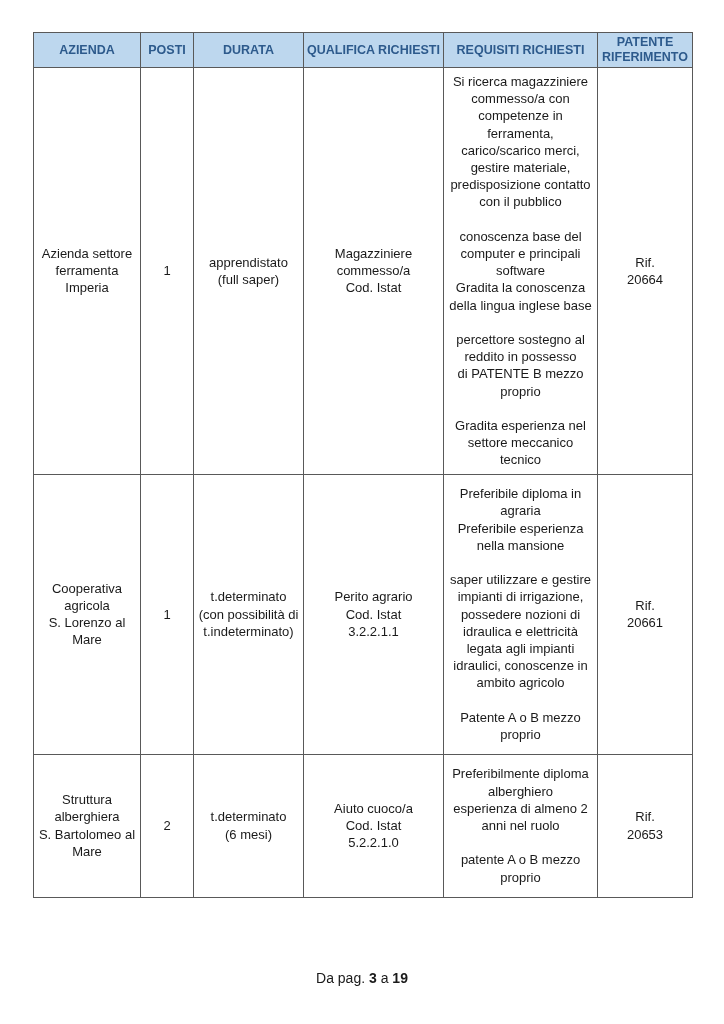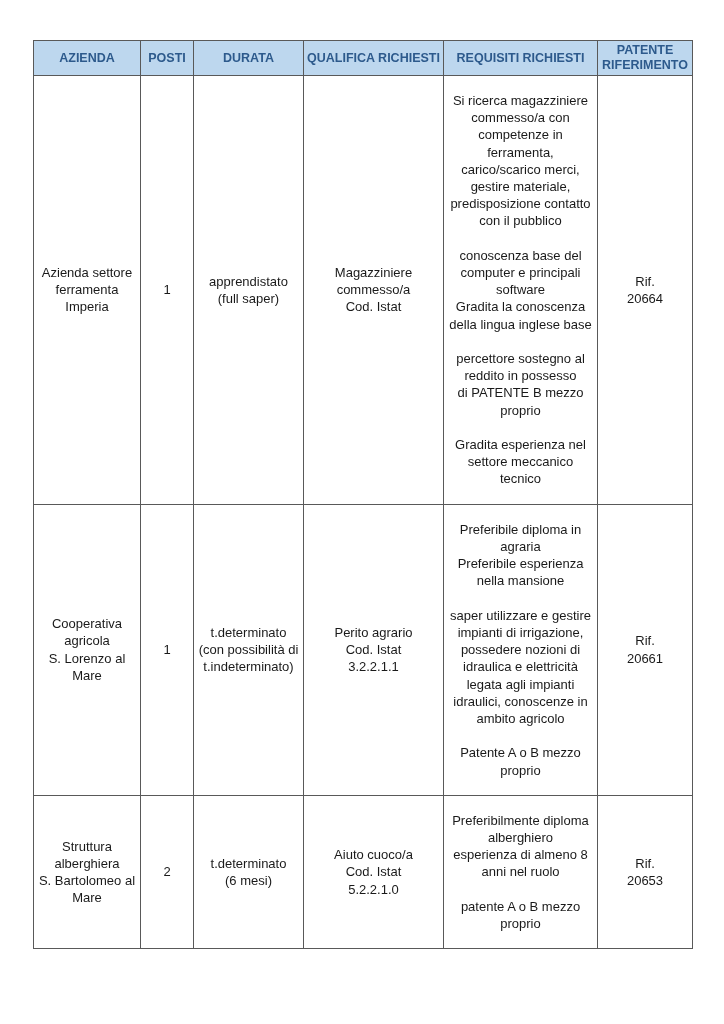--- a/index.html
+++ b/index.html
@@ -19,7 +19,7 @@
   table.jobs {
     position: absolute;
     left: 33px;
-    top: 40px;
+    top: 32px;
     width: 659px;
     border-collapse: collapse;
     table-layout: fixed;

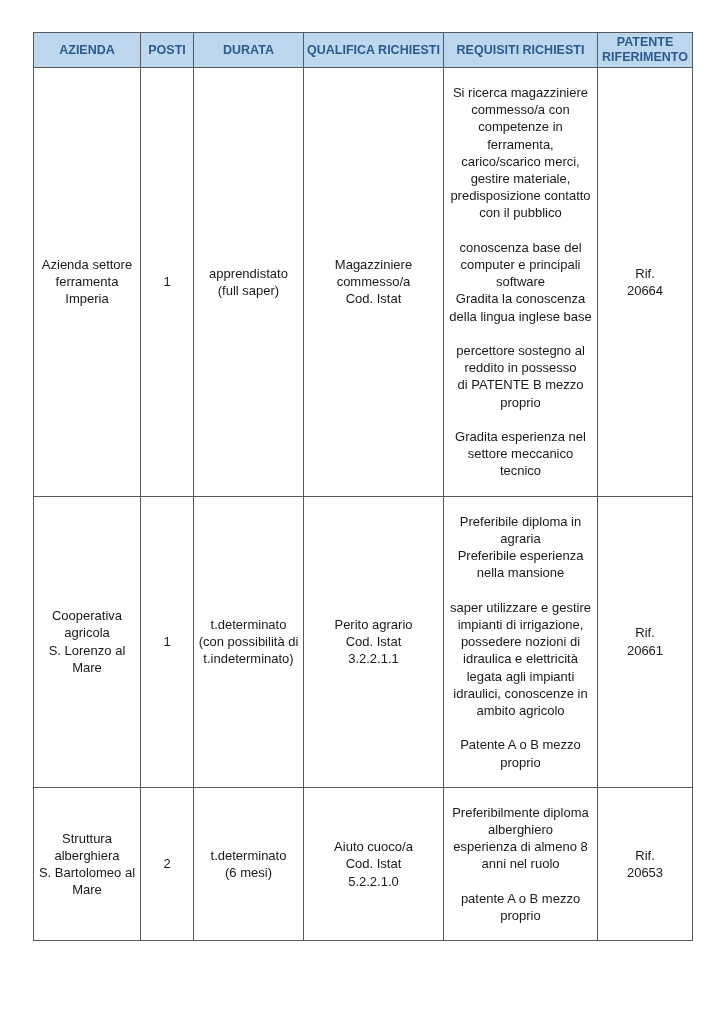--- a/index.html
+++ b/index.html
@@ -45,7 +45,7 @@
     text-align: center;
     vertical-align: middle;
     white-space: pre-line;
-    padding: 16px 4px;
+    padding: 5px 4px;
     color: #1a1a1a;
   }
   tr.header-row { height: 35px; }

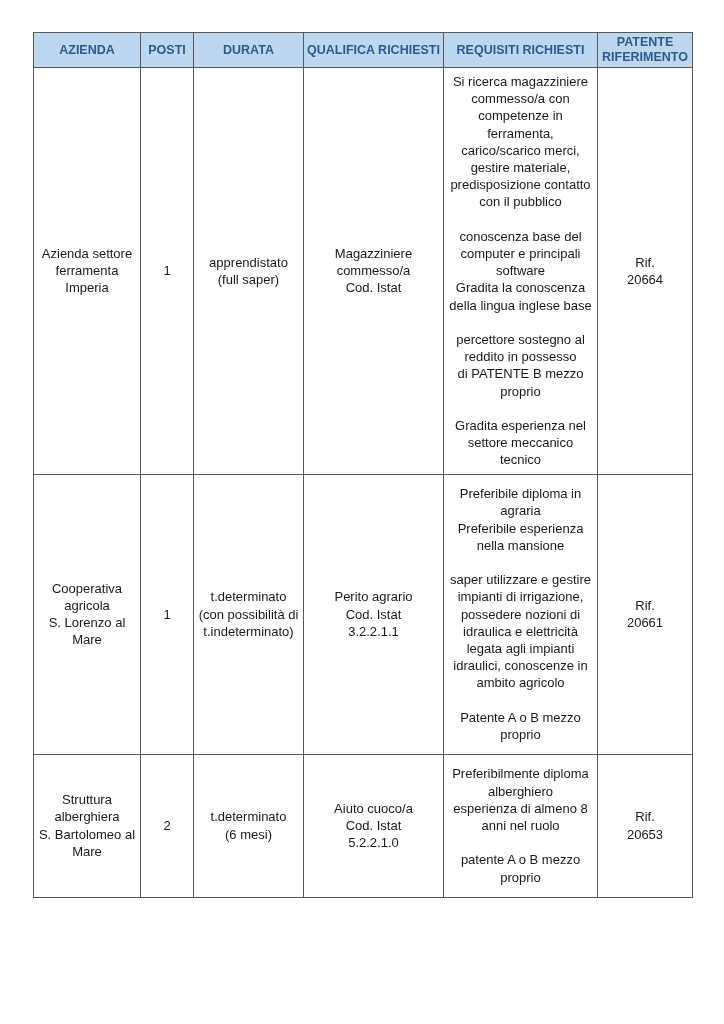--- a/index.html
+++ b/index.html
@@ -171,7 +171,7 @@
 5.2.2.1.0</td>
         <td class="cell-requisiti">Preferibilmente diploma
 alberghiero
-esperienza di almeno 8
+esperienza di almeno 2
 anni nel ruolo
 
 patente A o B mezzo

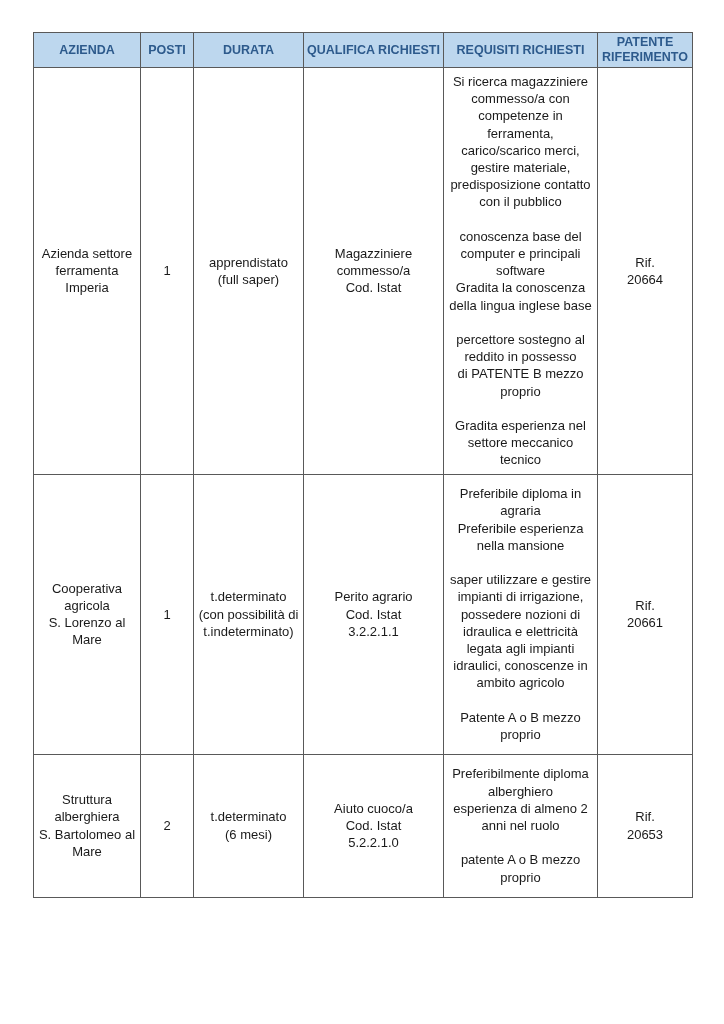--- a/index.html
+++ b/index.html
@@ -182,6 +182,12 @@
     </tbody>
   </table>
 
+  <div class="footer">
+    <span>Da pag.</span>
+    <span class="bold">3</span>
+    <span>a</span>
+    <span class="bold">19</span>
+  </div>
 
 </div>
 

